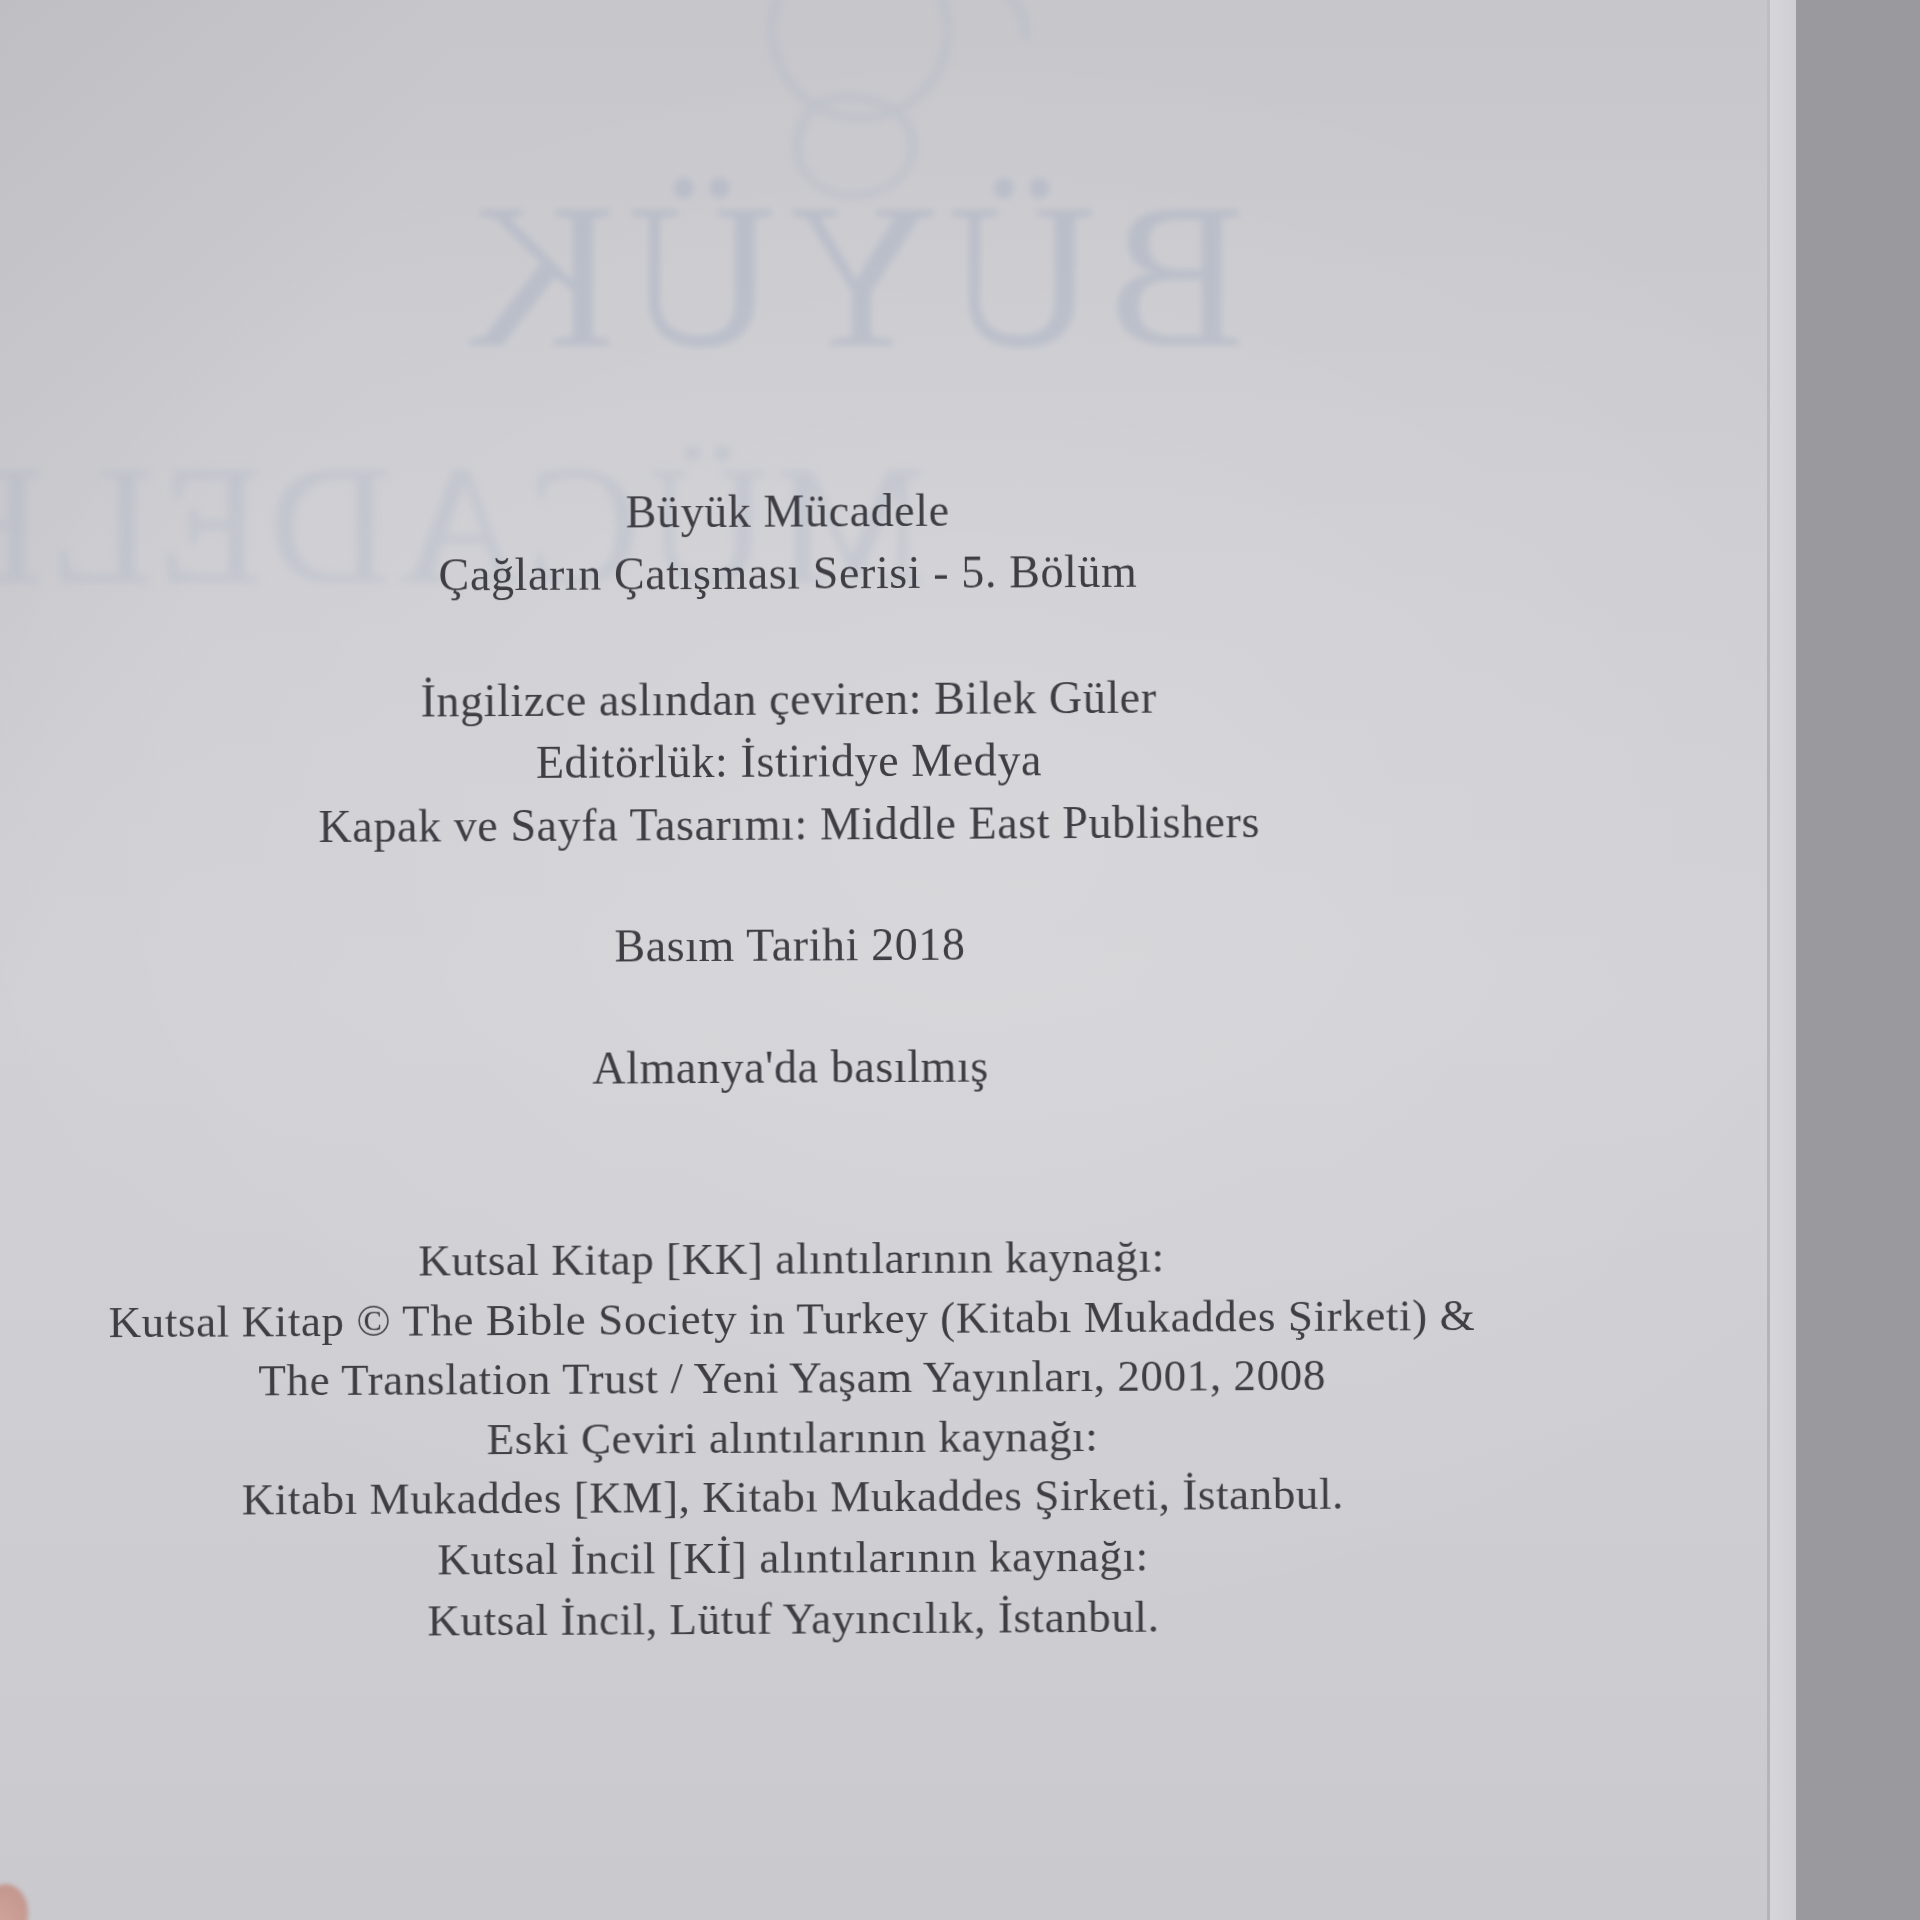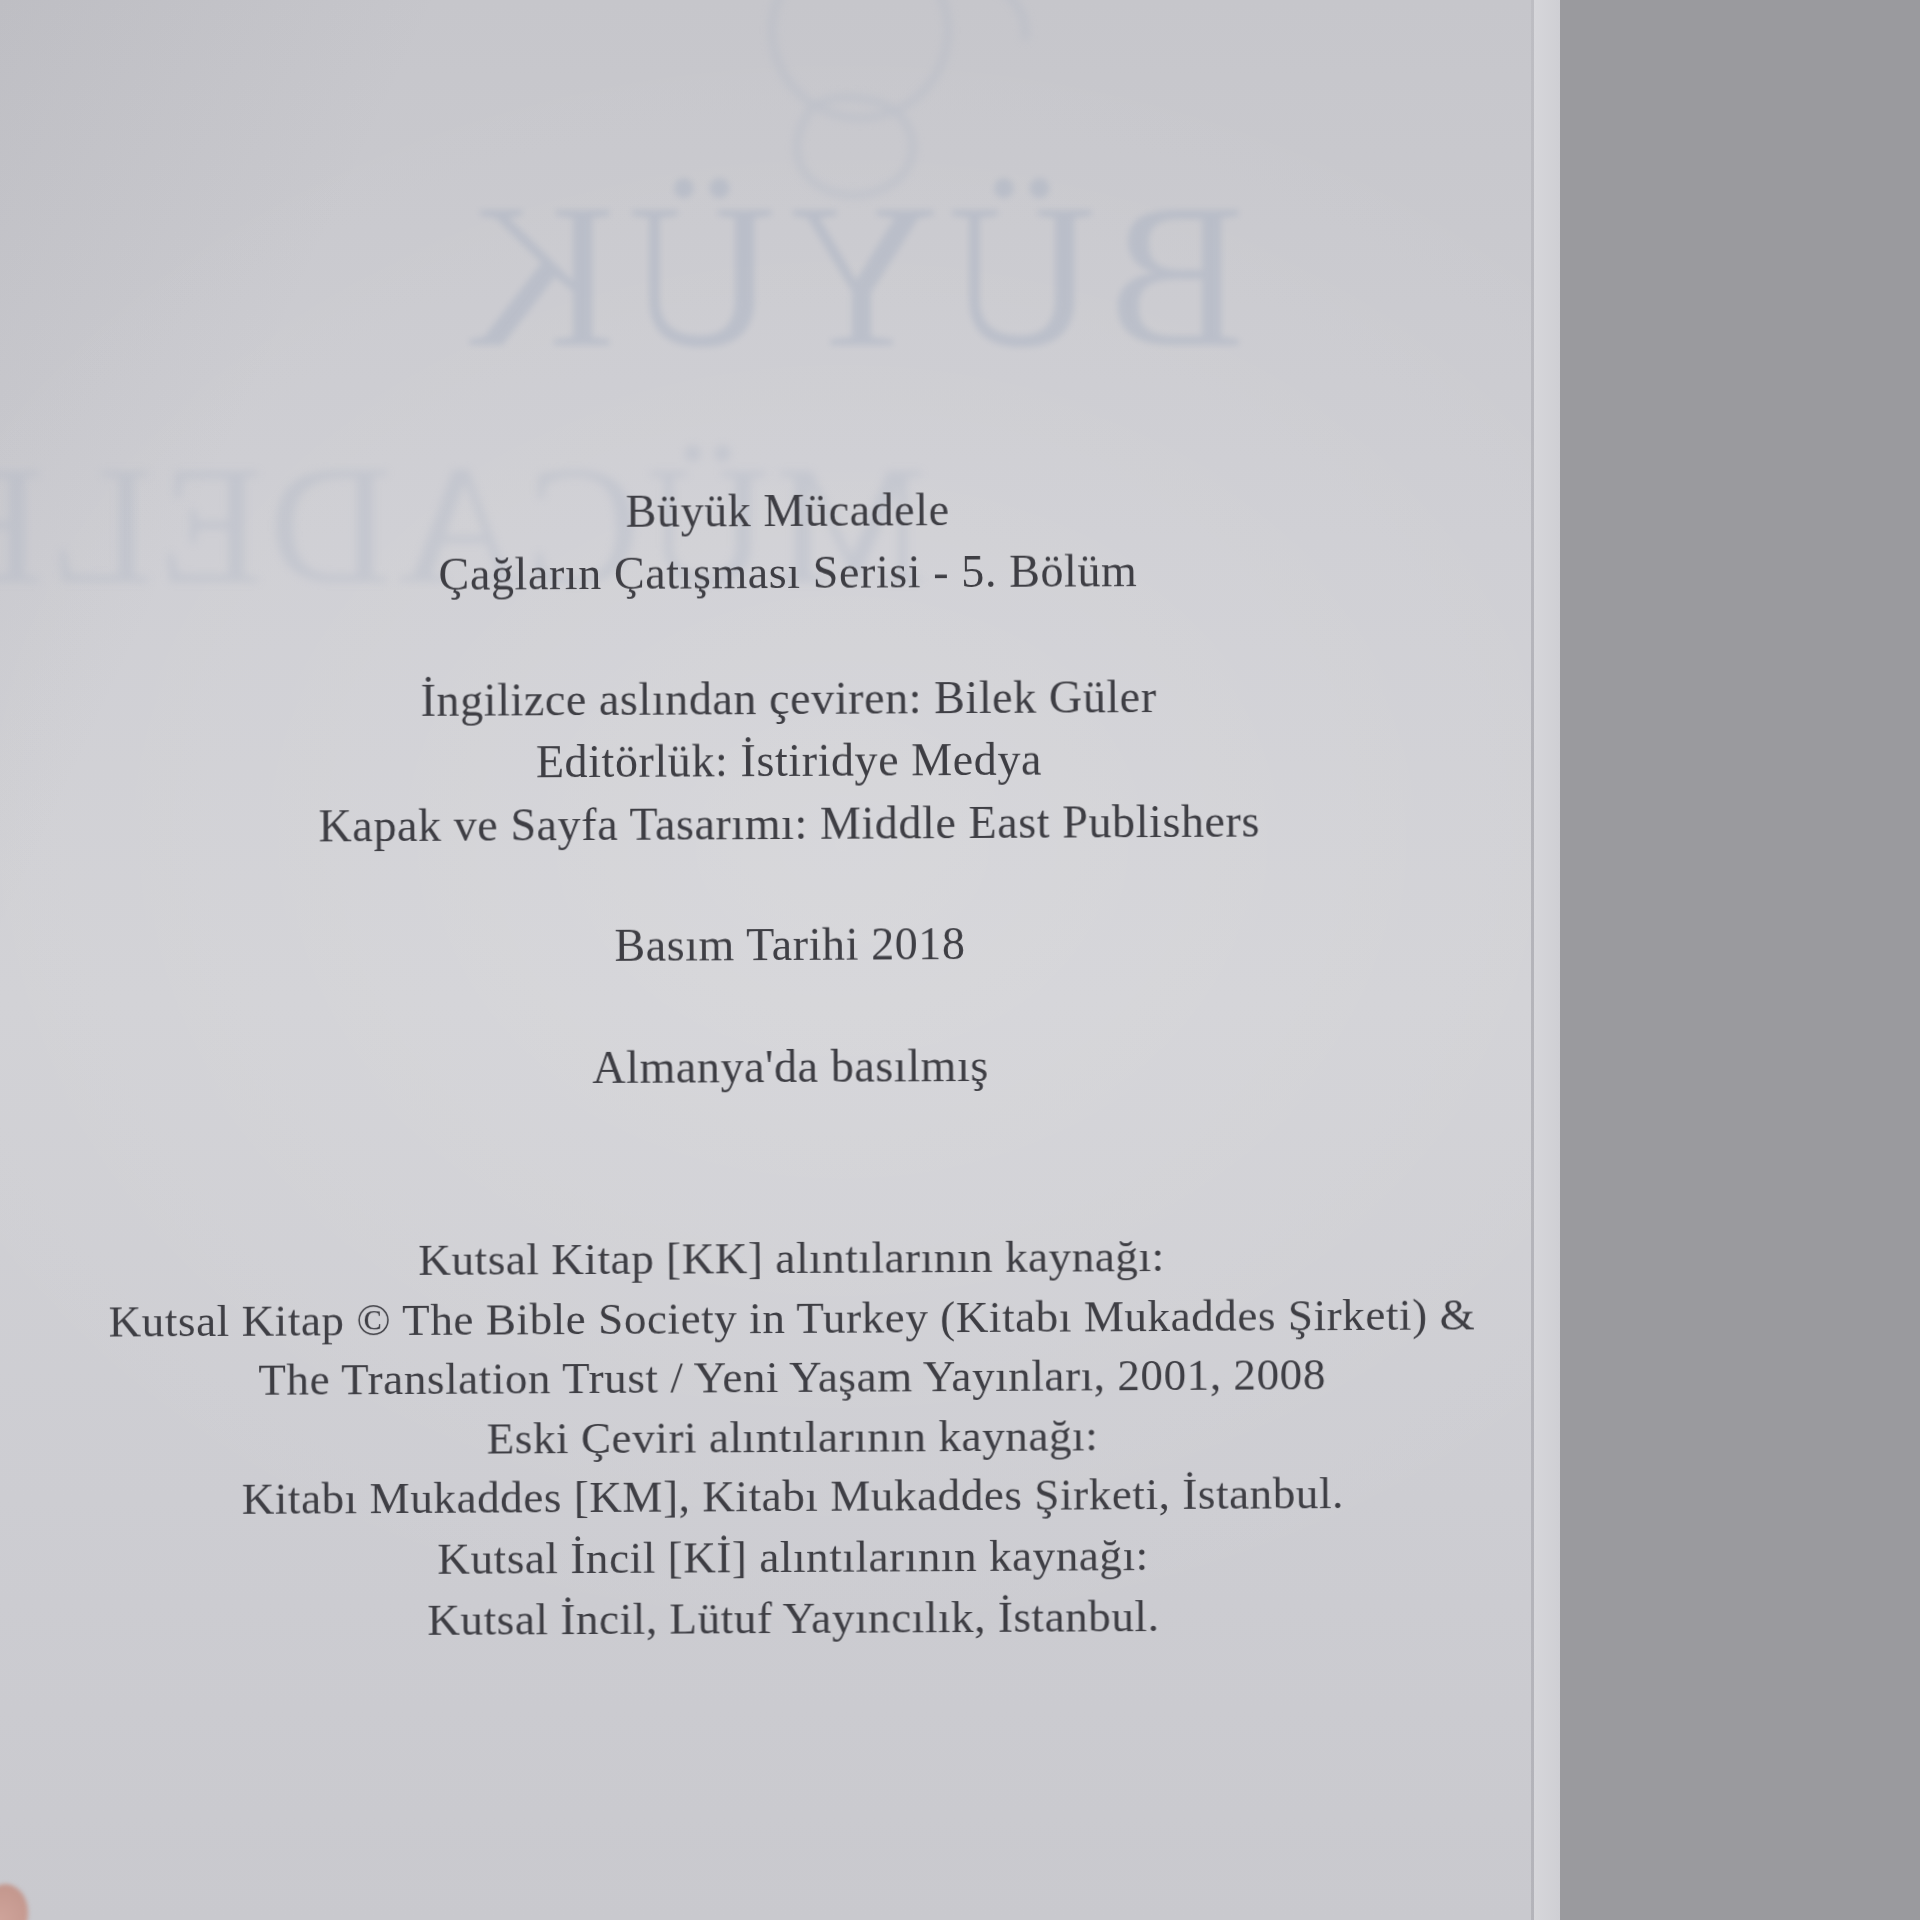--- a/index.html
+++ b/index.html
@@ -9,7 +9,7 @@
   }
   #stage {
     position: relative;
-    width: 1560px;
+    width: 1796px;
     height: 1920px;
     overflow: hidden;
     font-family: "Liberation Serif", "DejaVu Serif", serif;

